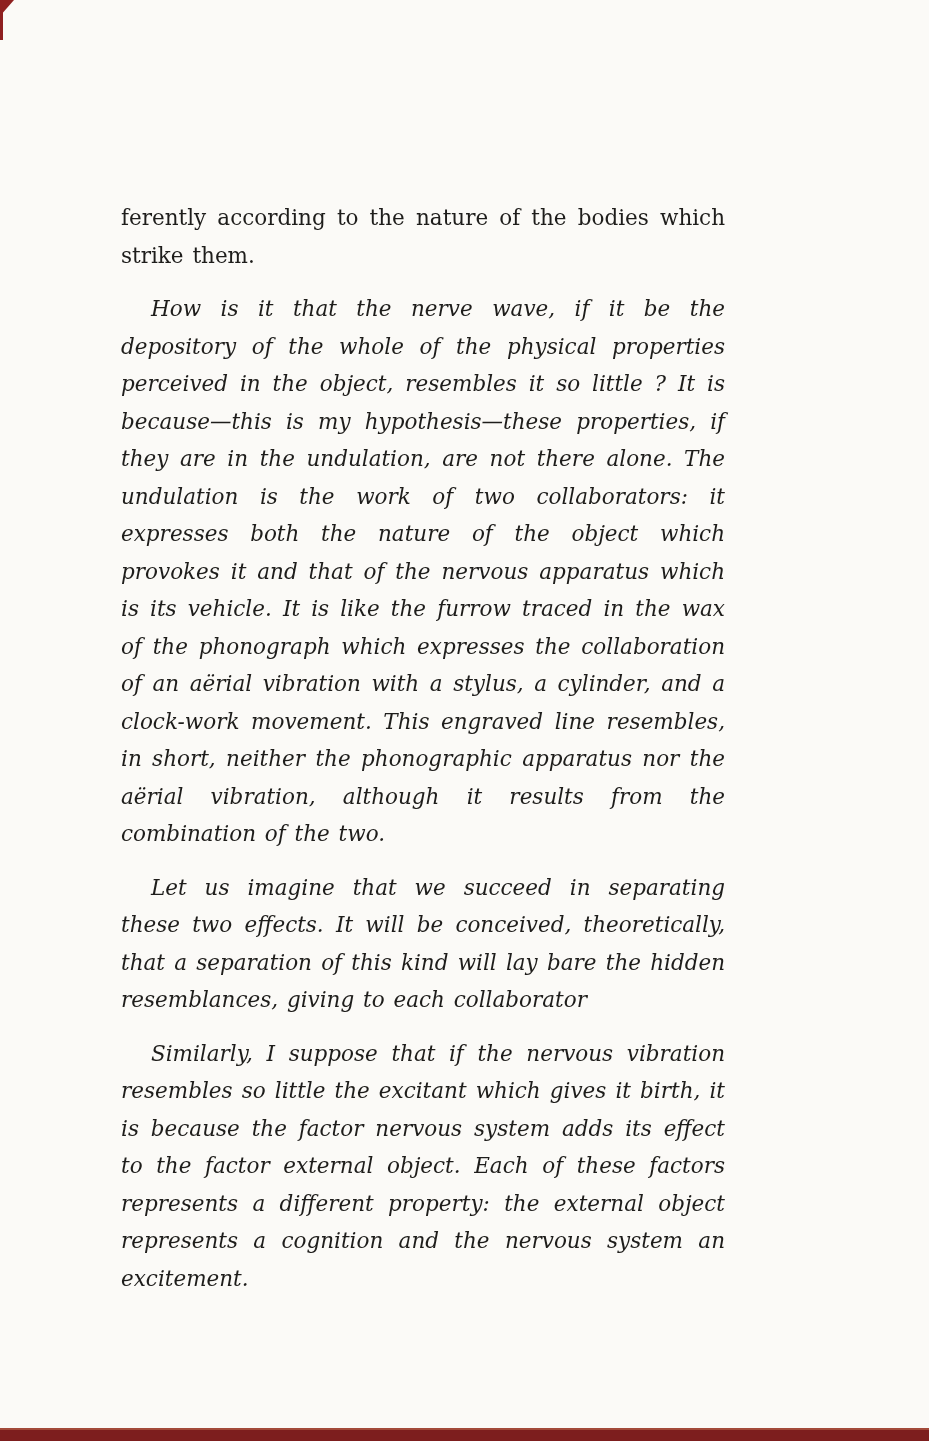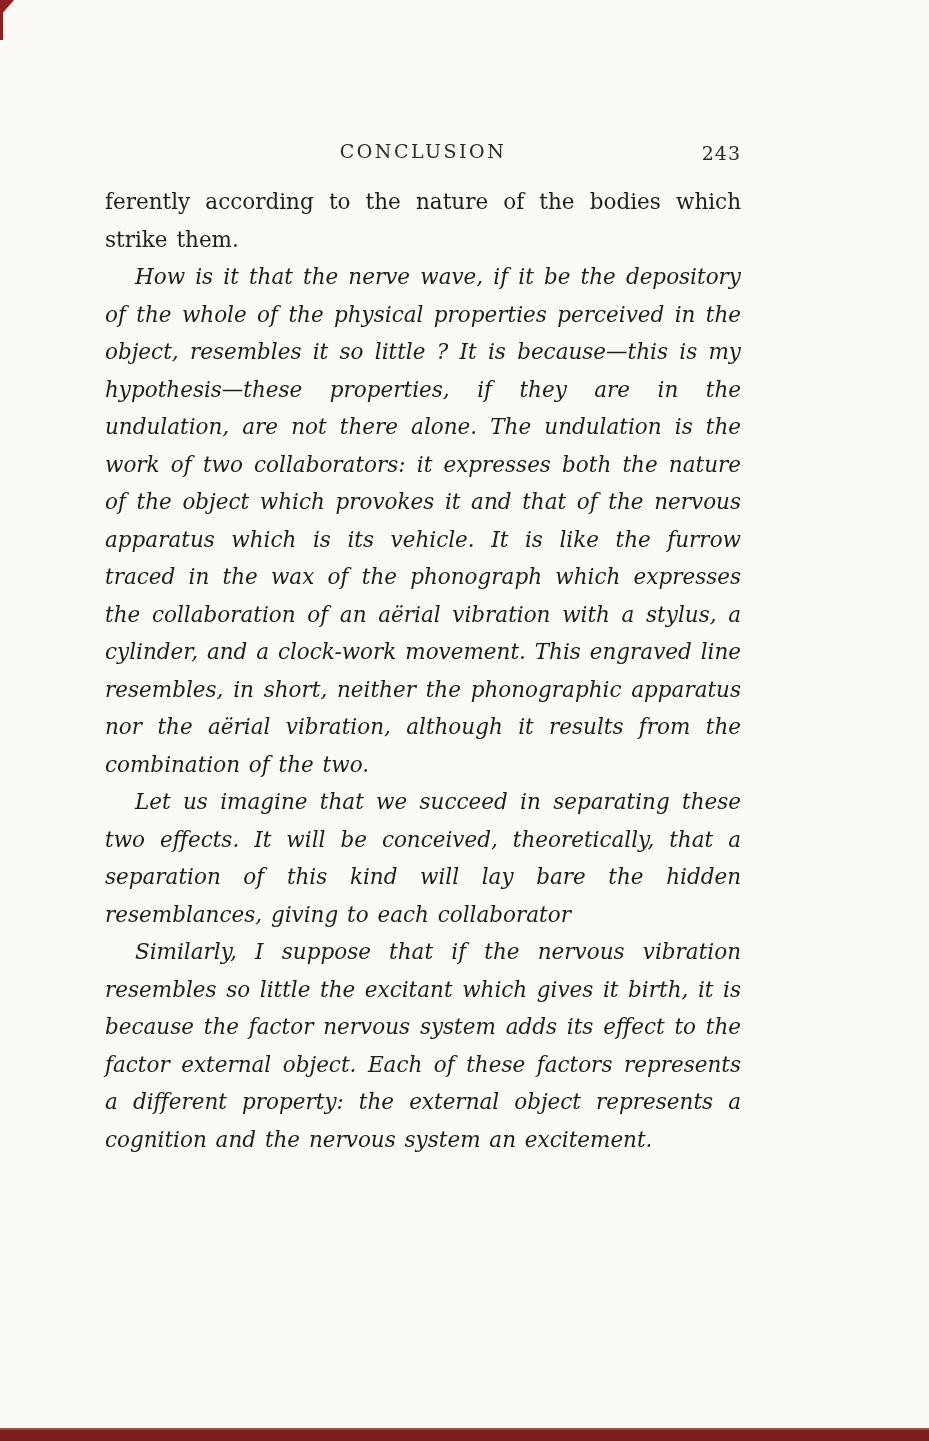--- a/index.html
+++ b/index.html
@@ -91,10 +91,6 @@
   <div class="artifact-left-edge"></div>
   <div class="artifact-bottom"></div>
 
-  <div class="header">
-    <span class="running-title">CONCLUSION</span>
-    <span class="page-number">243</span>
-  </div>
 
   <div class="body-text">
     <p class="para">ferently according to the nature of the bodies which strike them.</p>

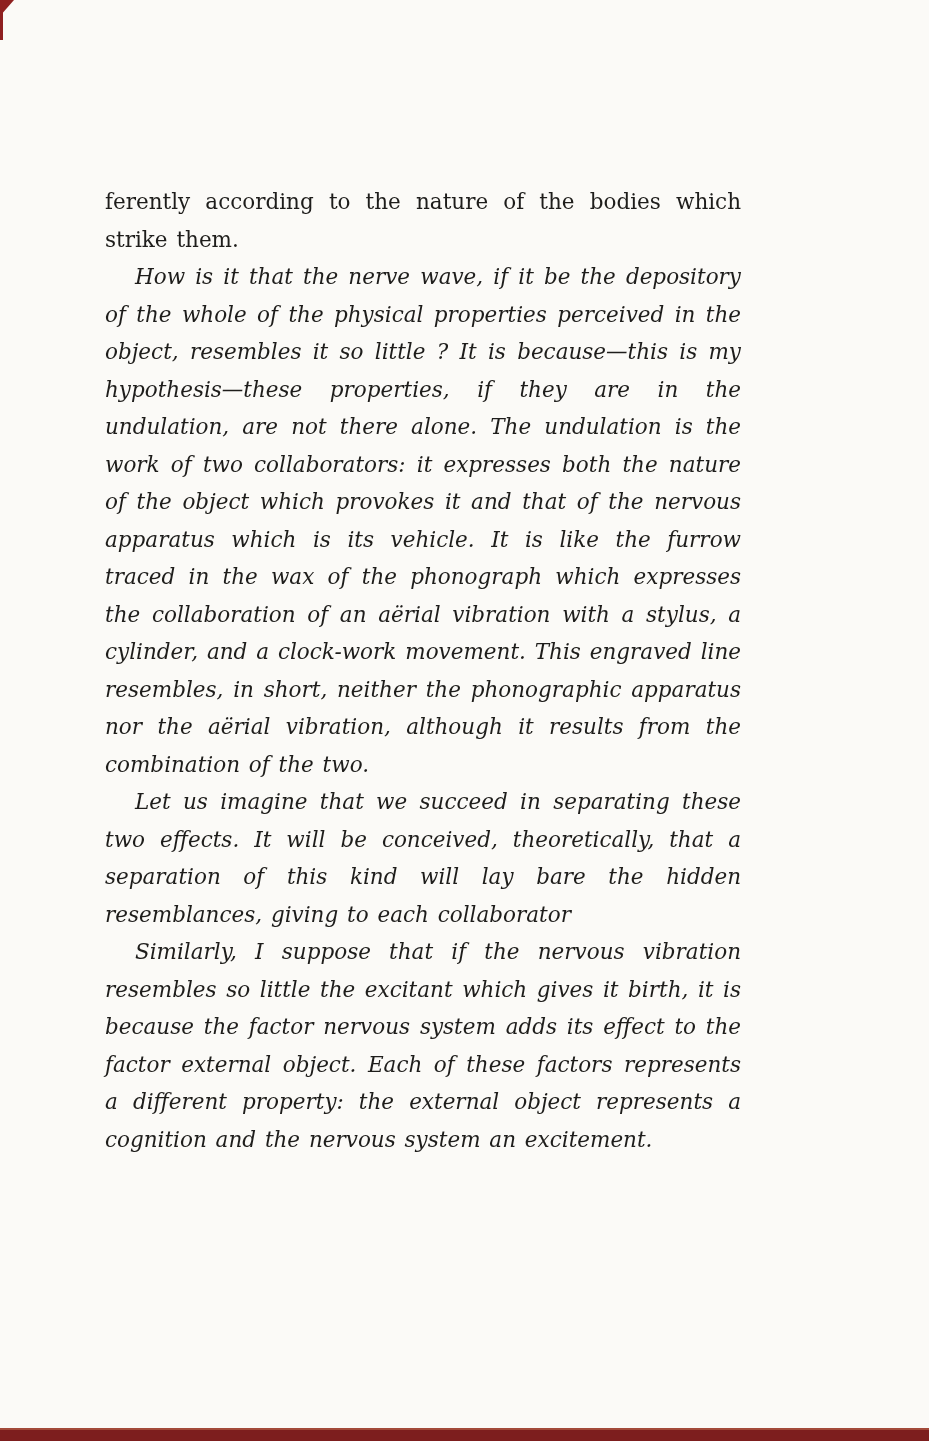--- a/index.html
+++ b/index.html
@@ -70,7 +70,7 @@
     width: 636px;
   }
   .para {
-    margin: 0;
+    margin: 16px;
     font-size: 21.5px;
     line-height: 37.5px;
     text-align: justify;

